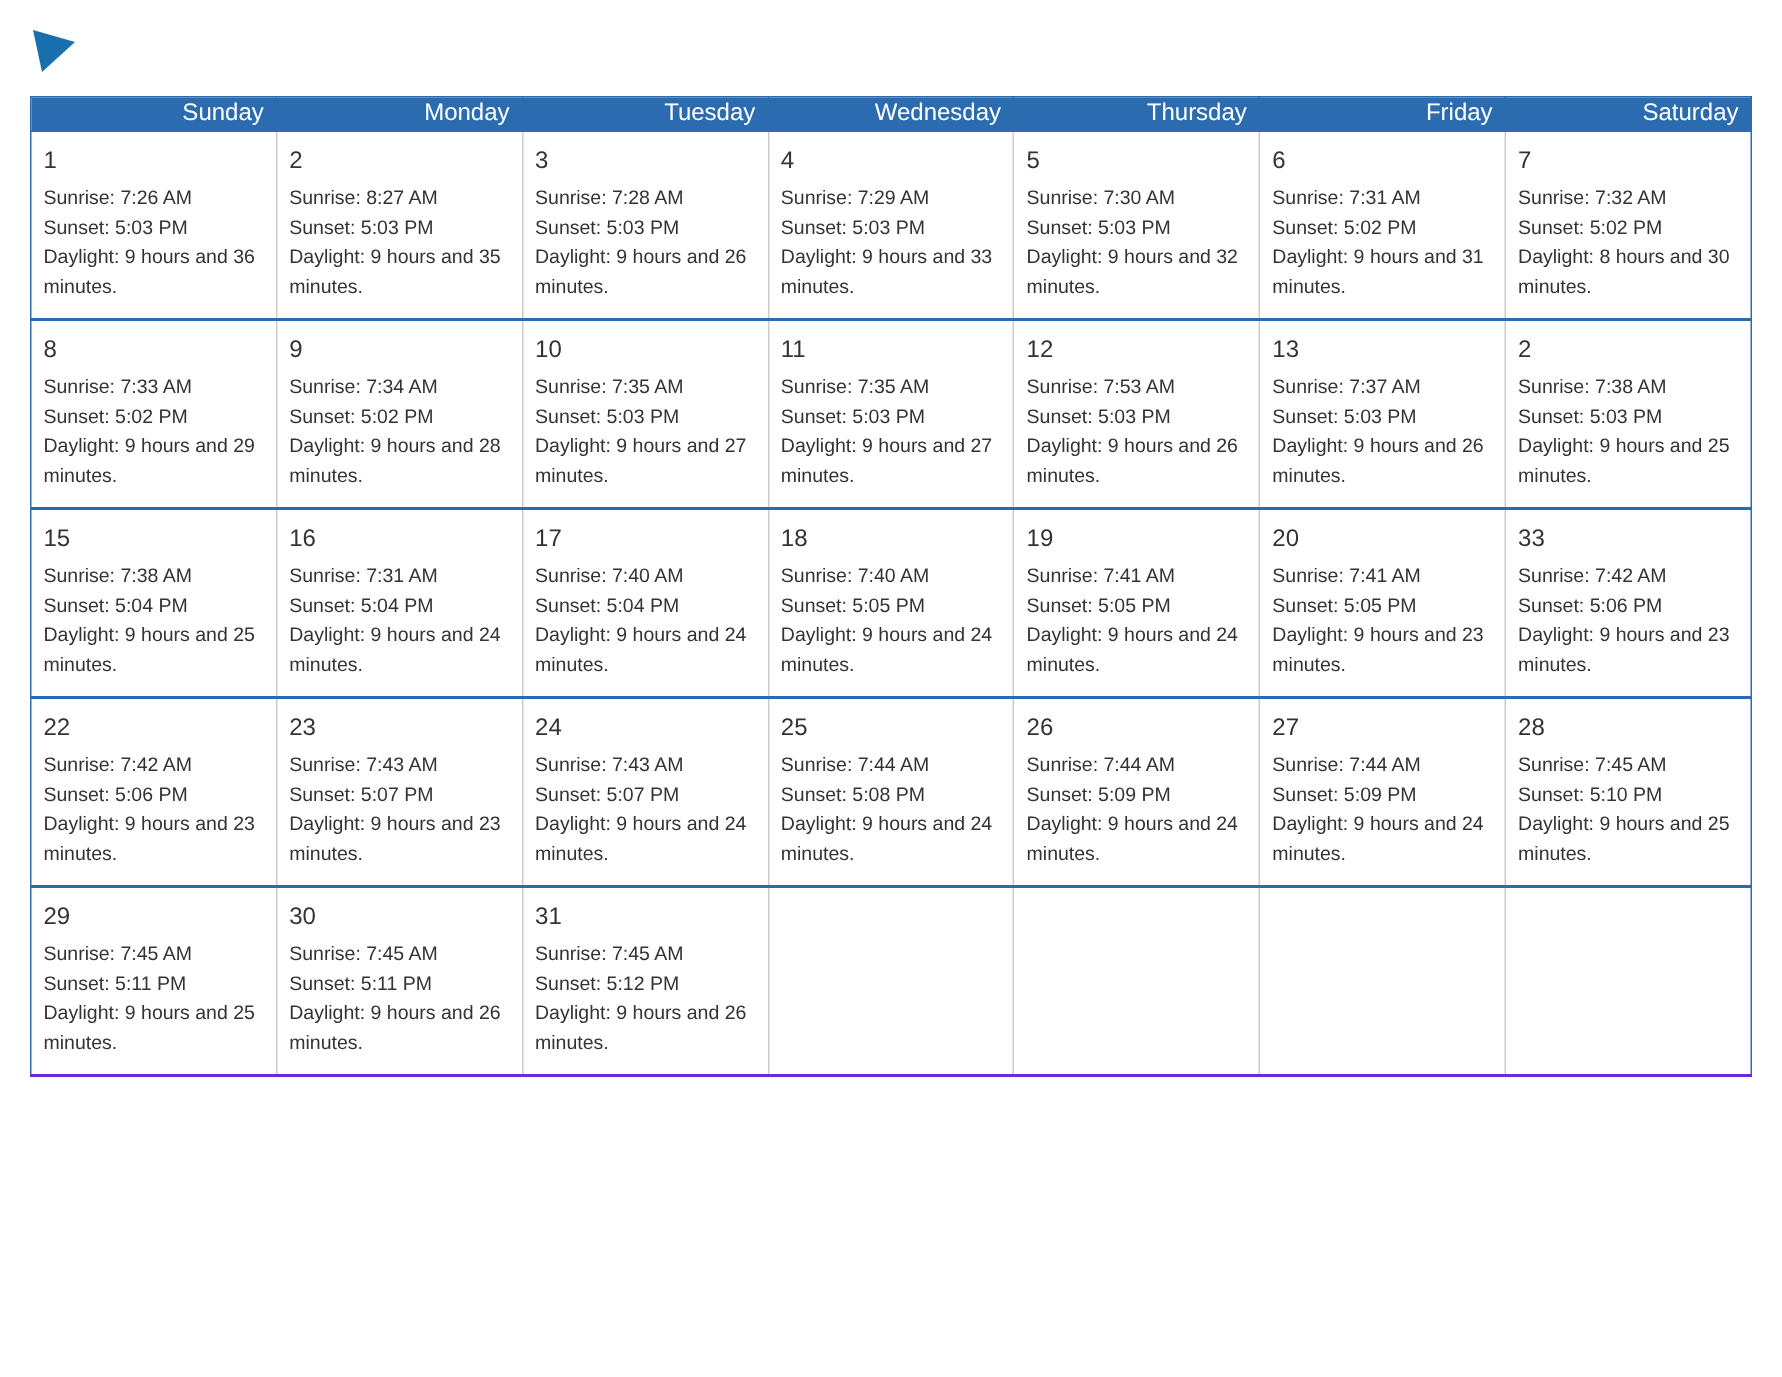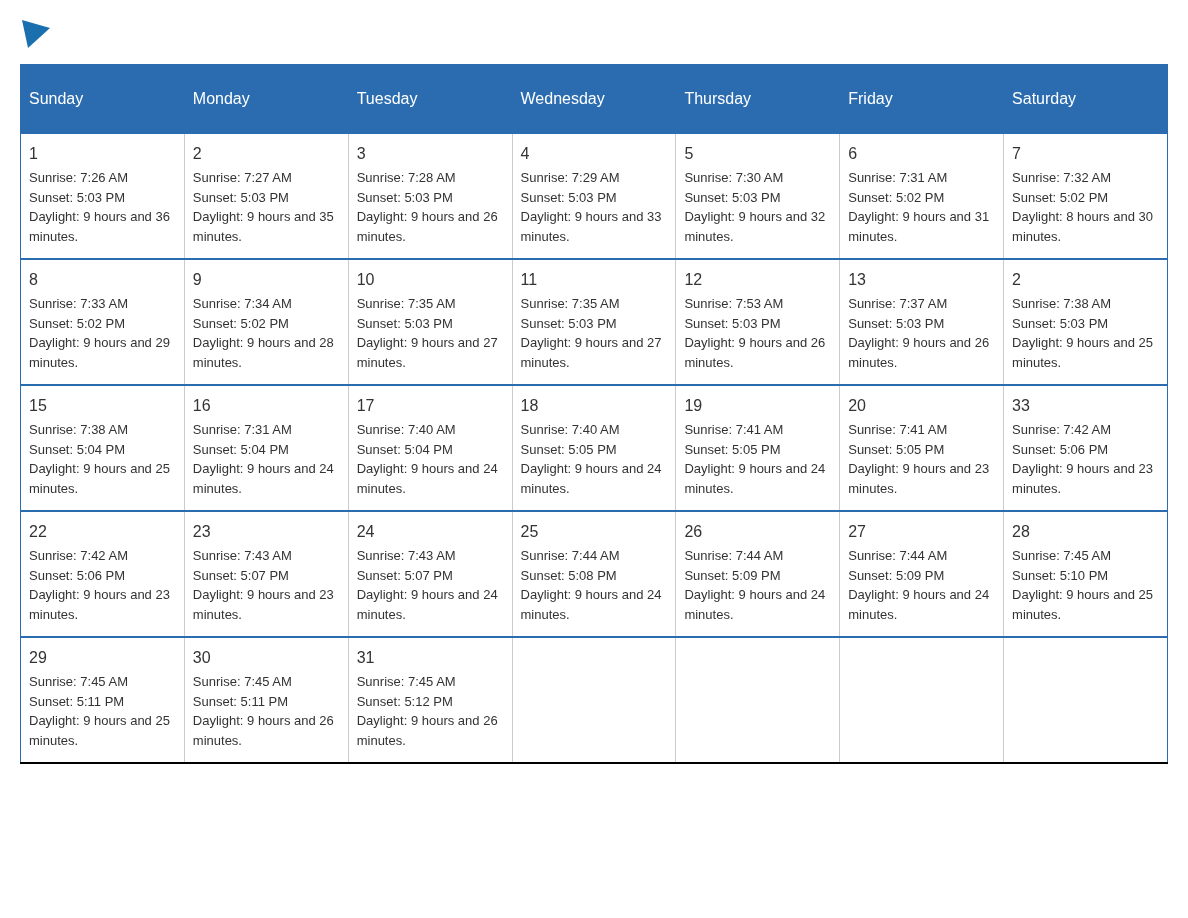--- a/index.html
+++ b/index.html
@@ -44,10 +44,10 @@
     }
     thead th {
       color: #fff;
-      padding: 25px 8px;
+      padding: 2px 8px;
       font-size: 16px;
       font-weight: normal;
-      text-align: left;
+      text-align: right;
       border: 1px solid #2b6cb0;
     }
     tbody tr {

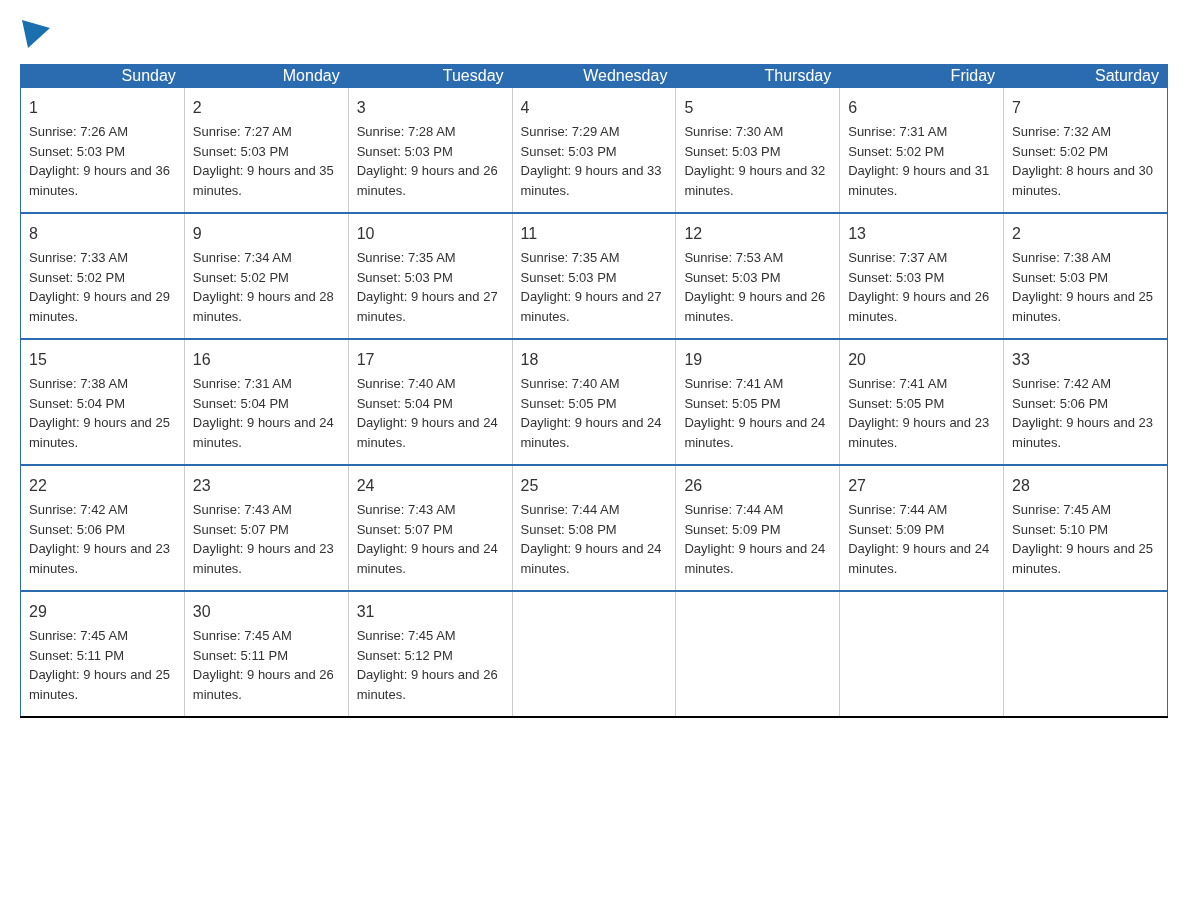--- a/index.html
+++ b/index.html
@@ -130,7 +130,7 @@
       </td>
         <td>
         <span class="day-number">2</span>
-        <span class="day-info">Sunrise: 7:27 AM</span><br>
+        <span class="day-info">Sunrise: 8:27 AM</span><br>
         <span class="day-info">Sunset: 5:03 PM</span><br>
         <span class="day-info">Daylight: 9 hours and 35 minutes.</span>
       </td>

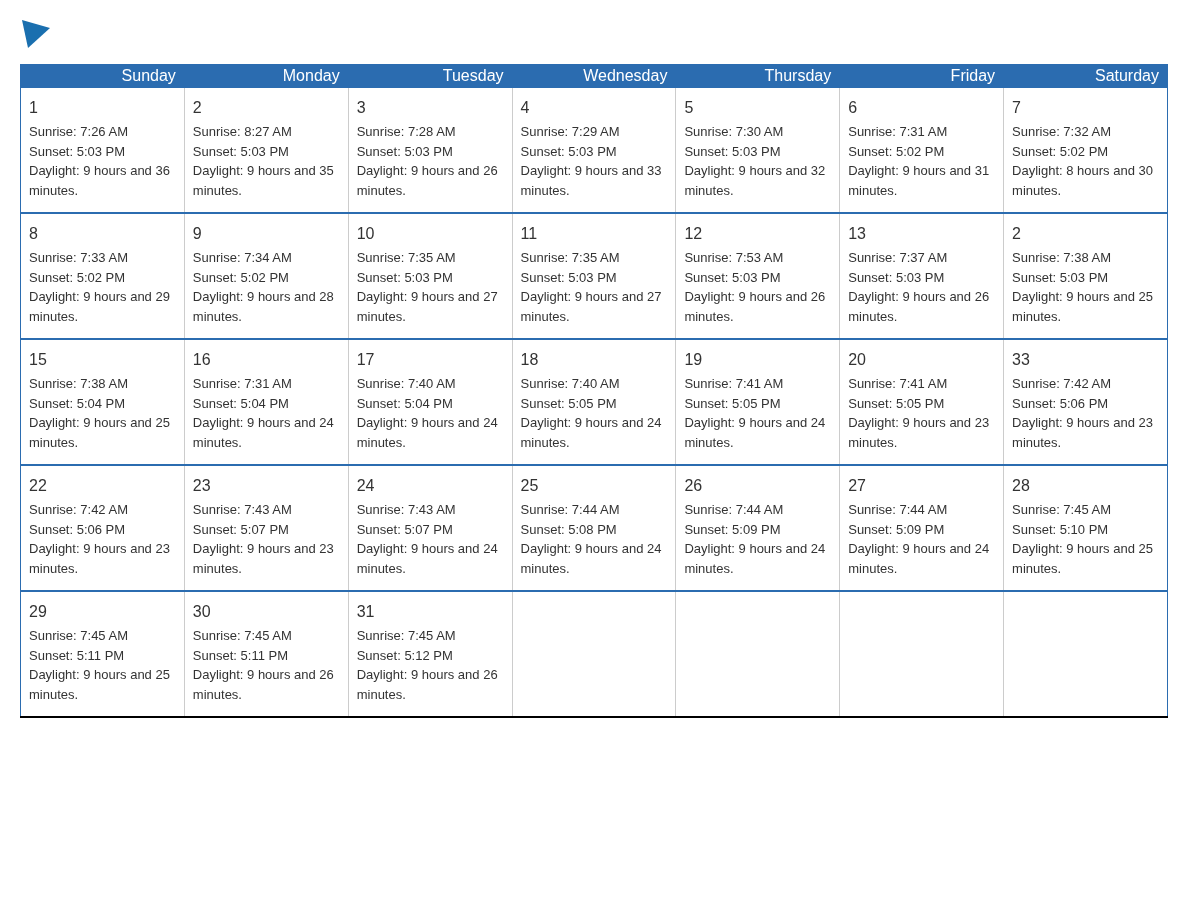--- a/index.html
+++ b/index.html
@@ -84,7 +84,7 @@
       background: #fff;
     }
     tbody tr:last-child {
-      border-bottom: 2px solid #000000;
+      border-bottom: 2px solid #6d28d9;
     }
   </style>
 </head>

